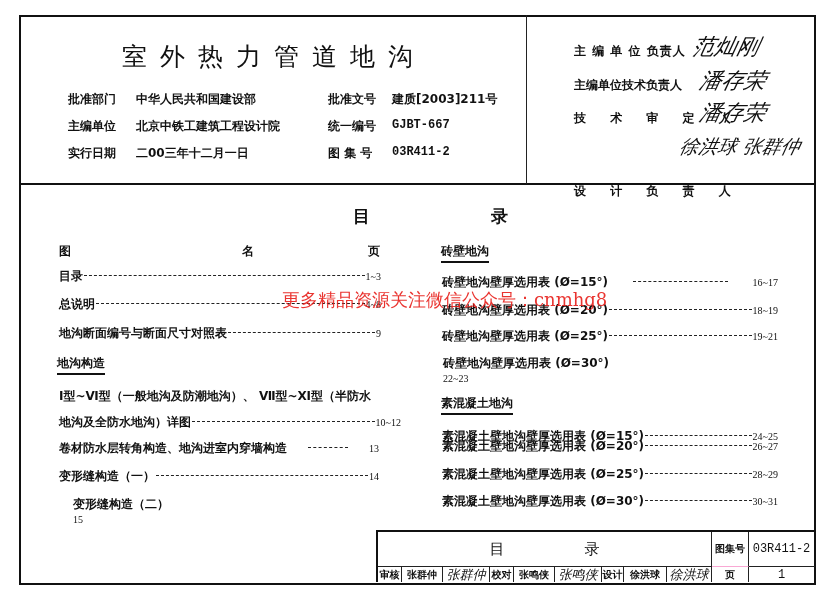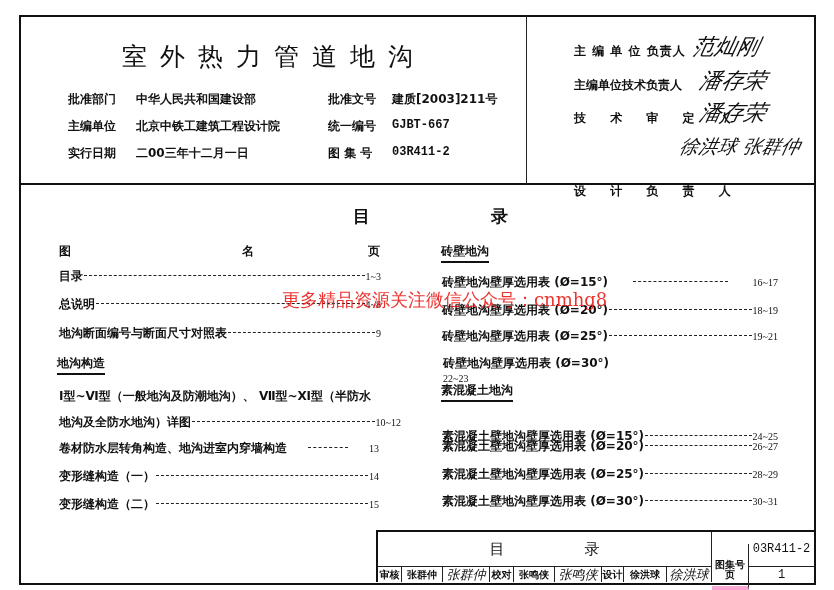--- a/index.html
+++ b/index.html
@@ -140,7 +140,7 @@
   <span class="pg">22~23</span>
 </div>
 
-<div class="sec" style="left:441px; top:382px;">素混凝土地沟</div>
+<div class="sec" style="left:441px; top:395px;">素混凝土地沟</div>
 <div class="row" style="left:442px; top:428px; width:336px;">
   <span>素混凝土壁地沟壁厚选用表 (Ø=15°)</span>
   <span class="leader"></span>

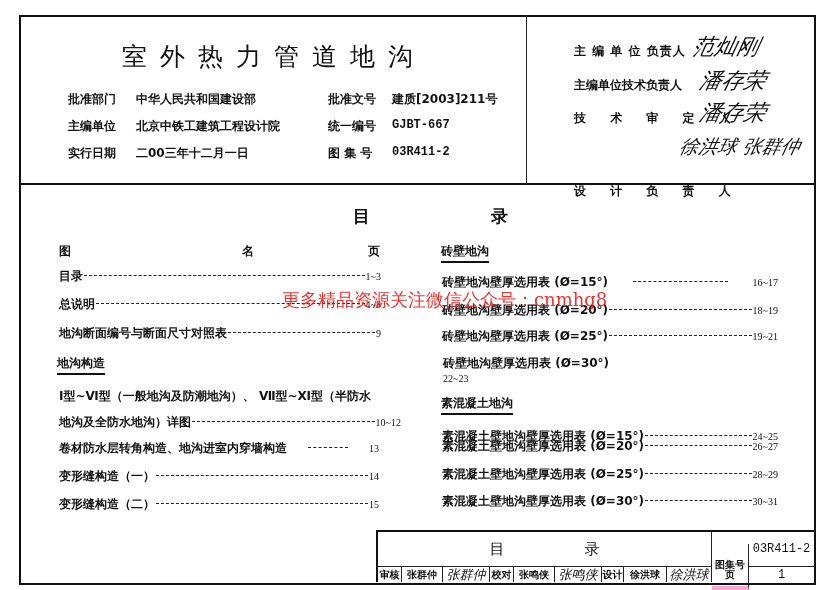--- a/index.html
+++ b/index.html
@@ -112,7 +112,7 @@
   <span class="leader"></span>
   <span class="pg">14</span>
 </div>
-<div class="row" style="left:59px; top:496px; width:320px;">
+<div class="row" style="left:72px; top:496px; width:320px;flex-direction:column;">
   <span>变形缝构造（二）</span>
   <span class="leader"></span>
   <span class="pg">15</span>

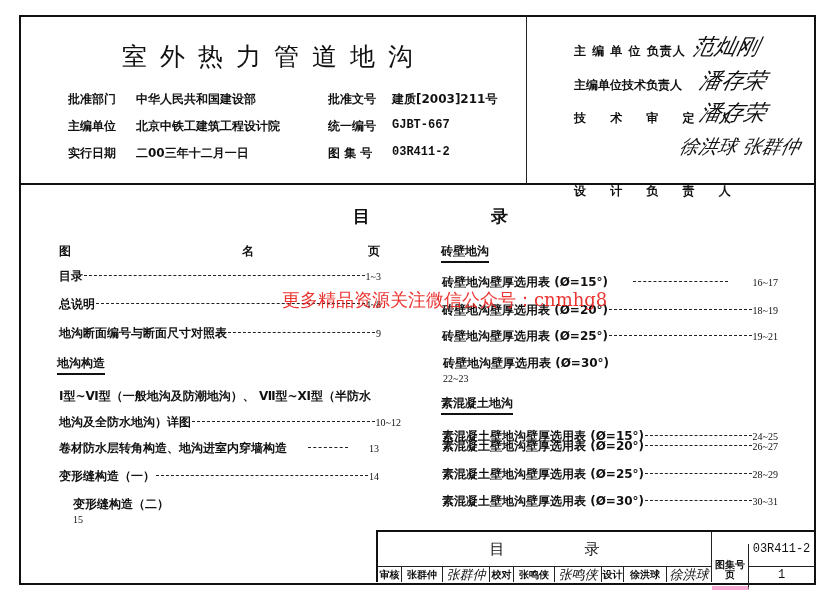--- a/index.html
+++ b/index.html
@@ -166,7 +166,7 @@
 
 <div class="tb">
   <div class="tb-cell tb-title" style="left:0; top:0; width:334px; height:35px; border-bottom:1px solid #222; padding-left:80px;">目录</div>
-  <div class="tb-cell" style="left:334px; top:12px; width:37px; height:46px; border-bottom:4px solid #f9a8d4;">图集号</div>
+  <div class="tb-cell" style="left:334px; top:0; width:37px; height:35px; border-bottom:1px solid #f9a8d4;">图集号</div>
   <div class="tb-cell tb-num" style="left:371px; top:0; width:67px; height:35px; border-bottom:1px solid #222; border-right:2px solid #111;">03R411-2</div>
 
   <div class="tb-cell" style="left:0; top:35px; width:24px; height:15px;">审核</div>

